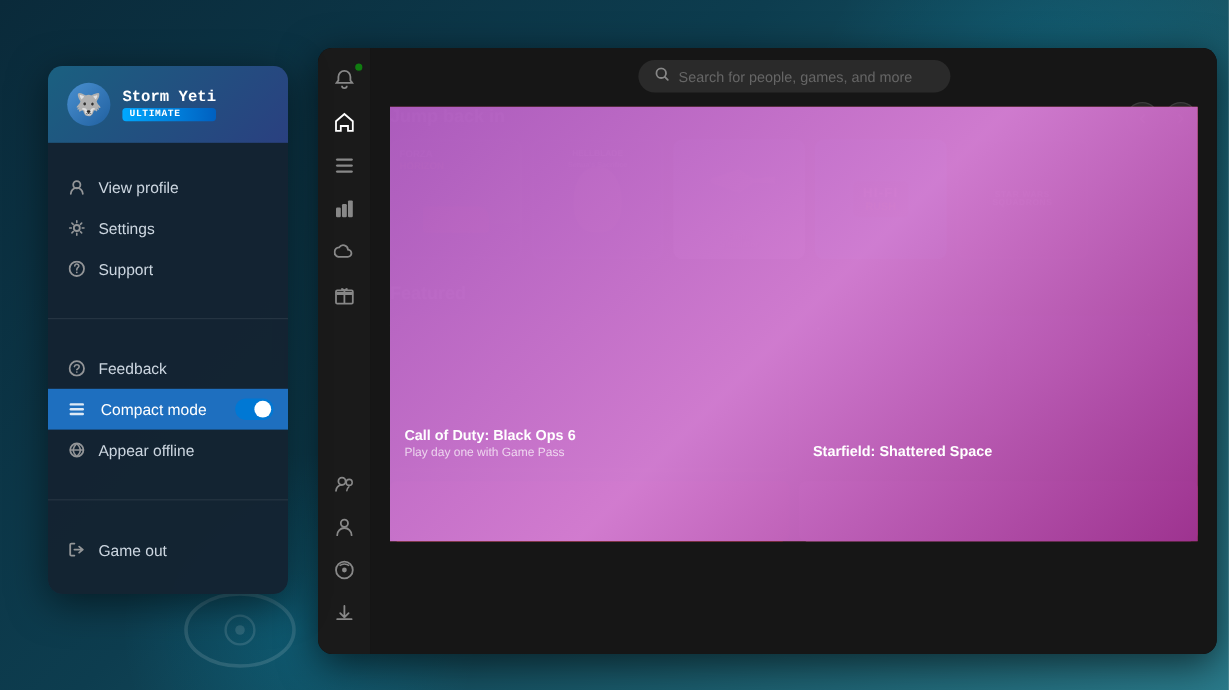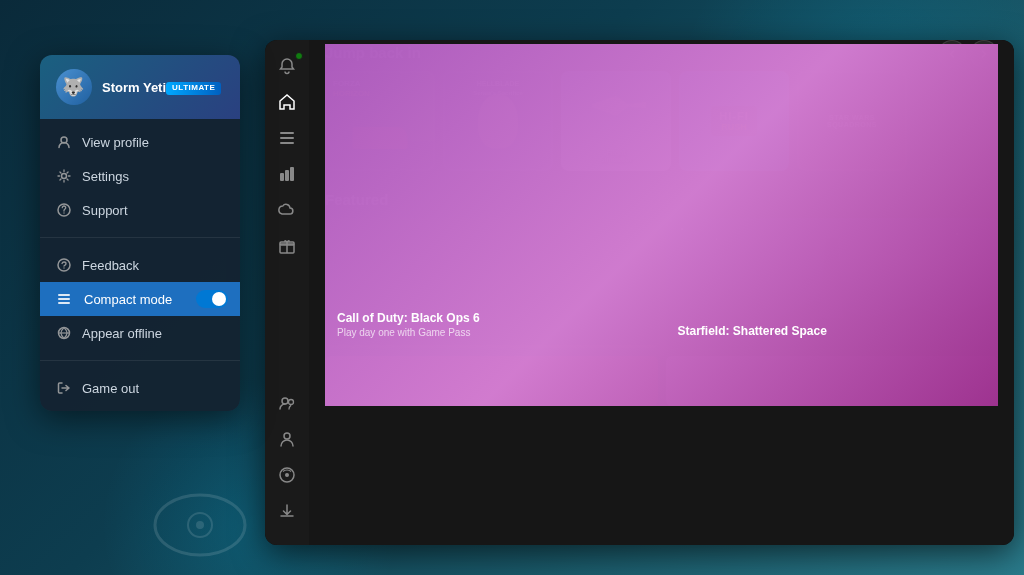--- a/index.html
+++ b/index.html
@@ -710,6 +710,17 @@
 
     <div class="content-area">
 
+      <div class="search-bar-container">
+        <div class="search-bar">
+          <span class="search-bar-icon">
+            <svg width="12" height="12" viewBox="0 0 12 12" fill="none">
+              <circle cx="5" cy="5" r="4" stroke="#888" stroke-width="1.5"></circle>
+              <path d="M8 8l2.5 2.5" stroke="#888" stroke-width="1.5" stroke-linecap="round"></path>
+            </svg>
+          </span>
+          <span class="search-bar-text">Search for people, games, and more</span>
+        </div>
+      </div>
 
       <div class="content-scroll">
 

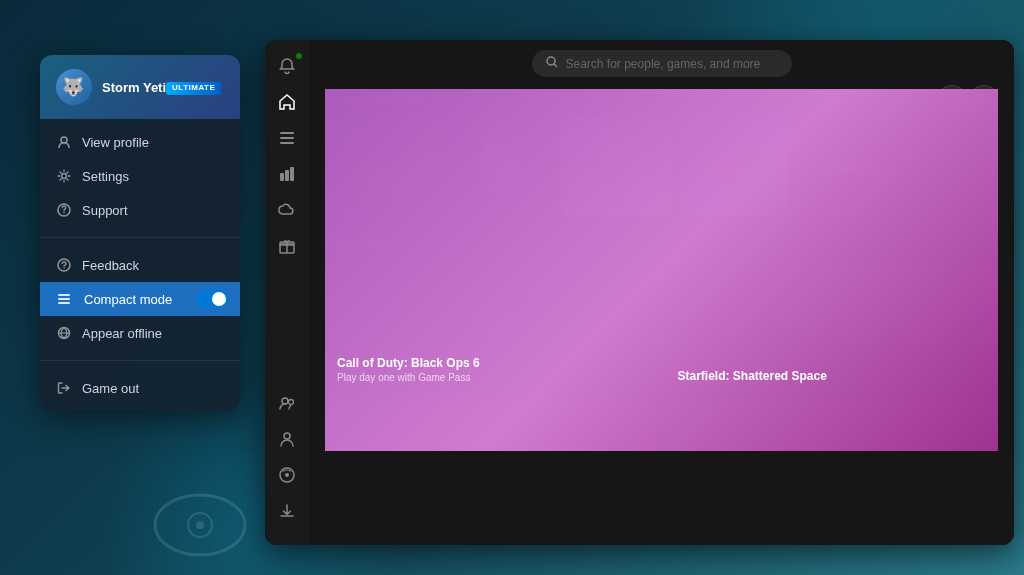--- a/index.html
+++ b/index.html
@@ -73,7 +73,8 @@
 
     .profile-info {
       display: flex;
-      flex-direction: row;
+      flex-direction: column;
+      font-family: Liberation Mono, monospace;
     }
 
     .profile-name {

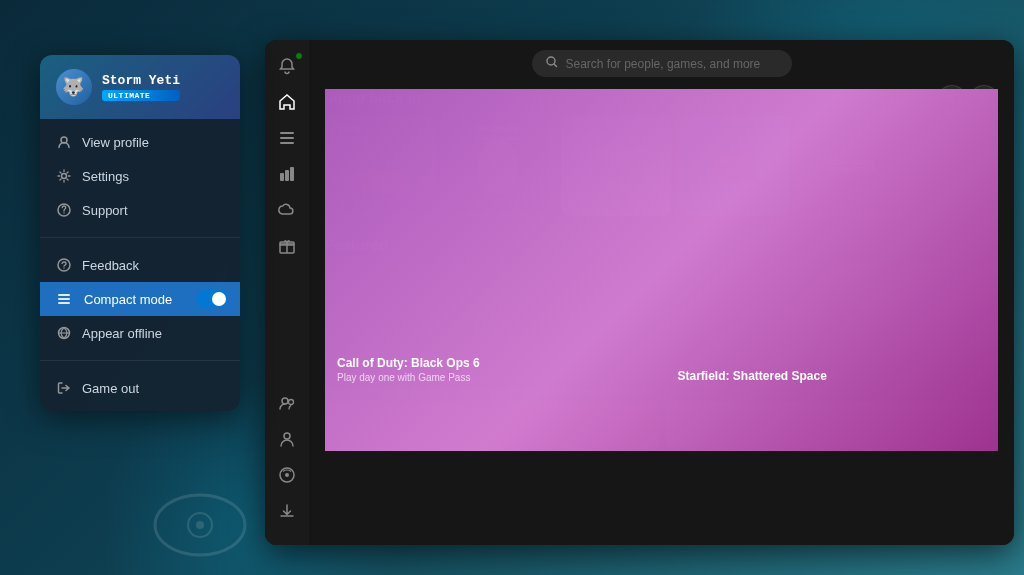--- a/index.html
+++ b/index.html
@@ -96,7 +96,7 @@
     }
 
     .menu-section {
-      padding: 6px 0;
+      padding: 20px 0;
     }
 
     .menu-item {

